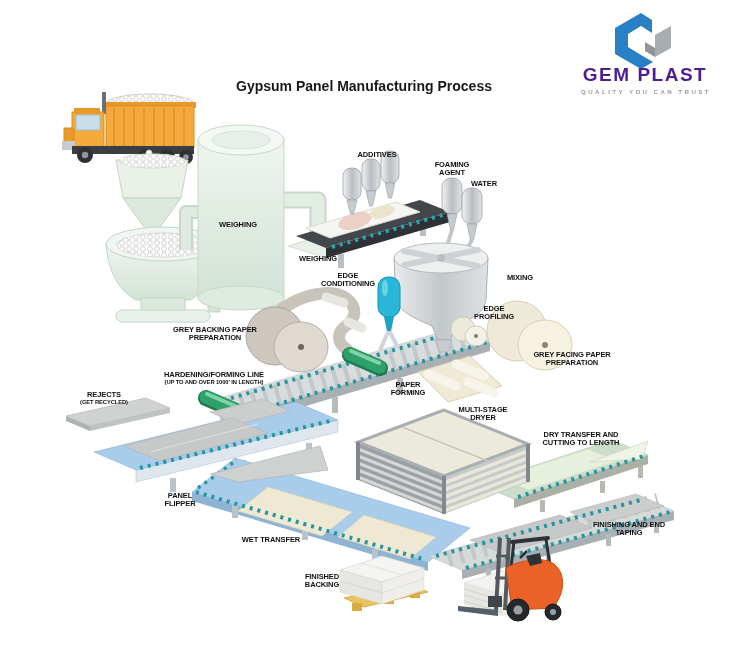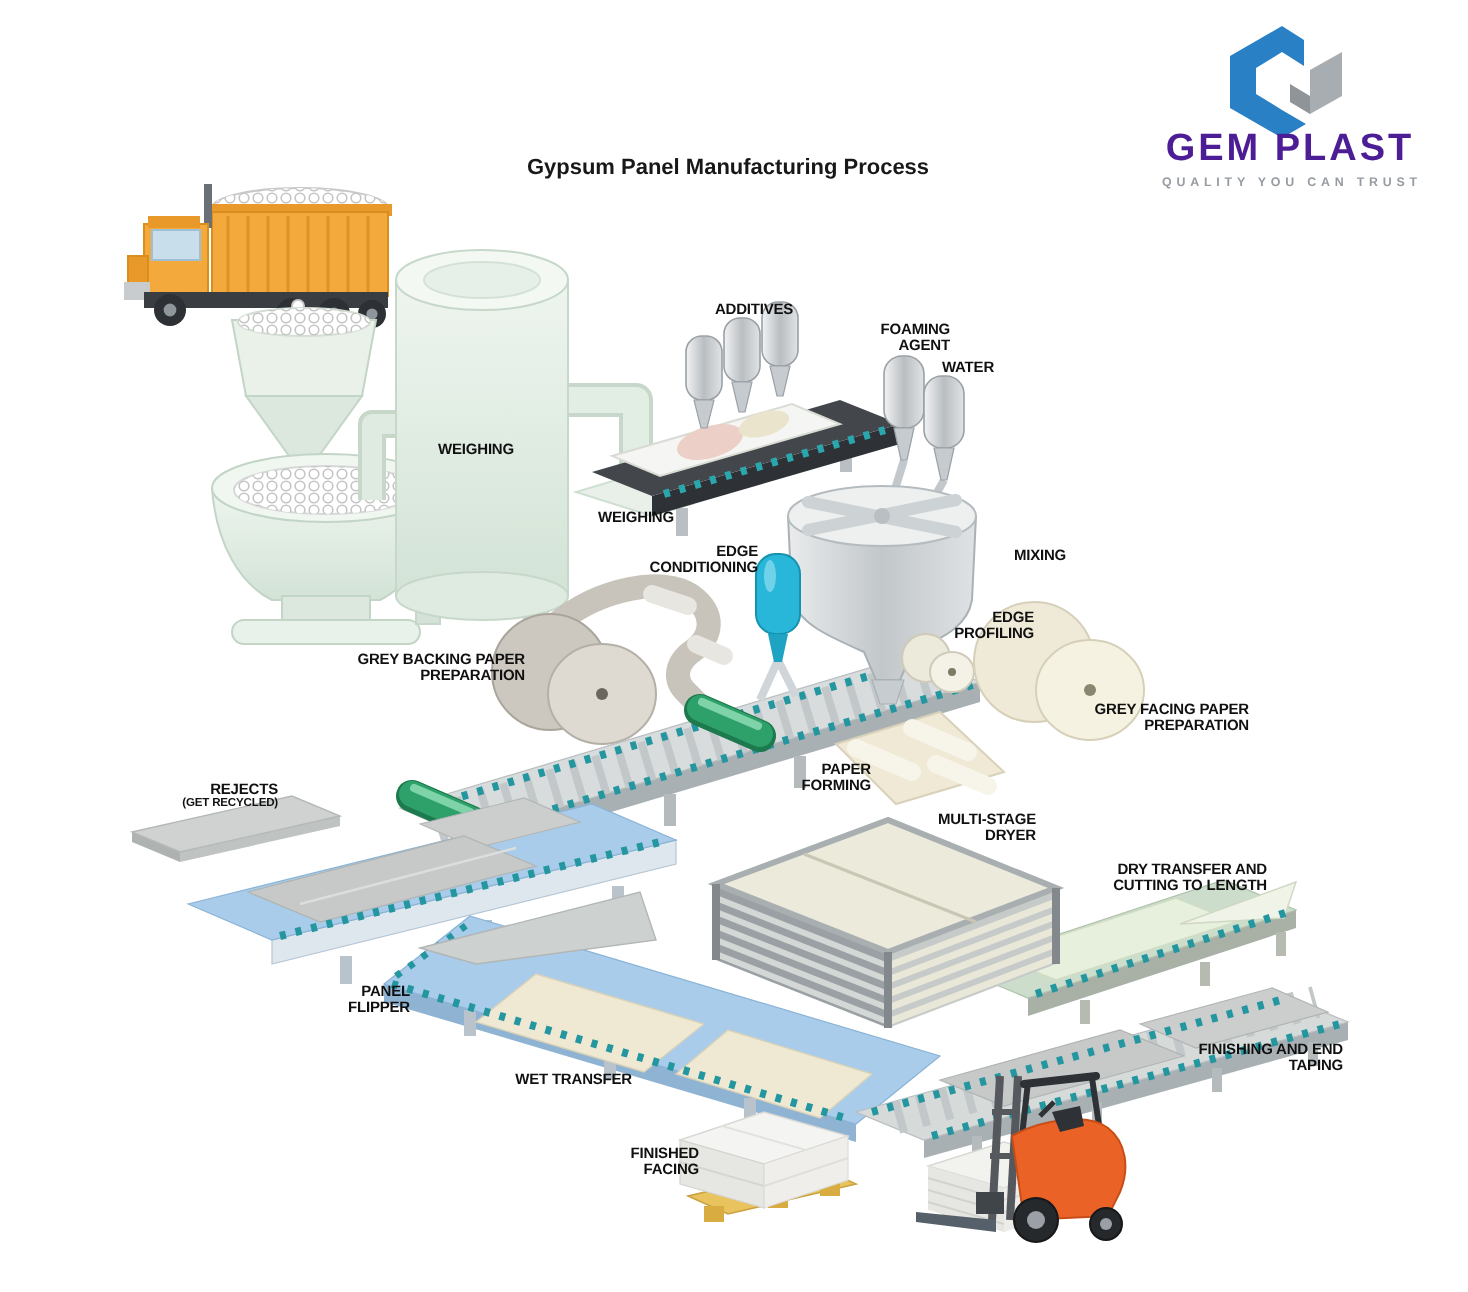--- a/index.html
+++ b/index.html
@@ -7,7 +7,7 @@
          font-family:"Liberation Sans",sans-serif;}
   .art{position:absolute;left:0;top:0;}
   .title{position:absolute;left:364px;top:78px;transform:translateX(-50%);
-         font-weight:bold;font-size:11px;color:#181818;white-space:nowrap;}
+         font-weight:bold;font-size:14px;color:#181818;white-space:nowrap;}
   .subtitle{position:absolute;left:364px;top:97px;transform:translateX(-50%);
          font-size:11.5px;color:#222;white-space:nowrap;}
   .lbl{position:absolute;transform:translateX(-50%);text-align:right;

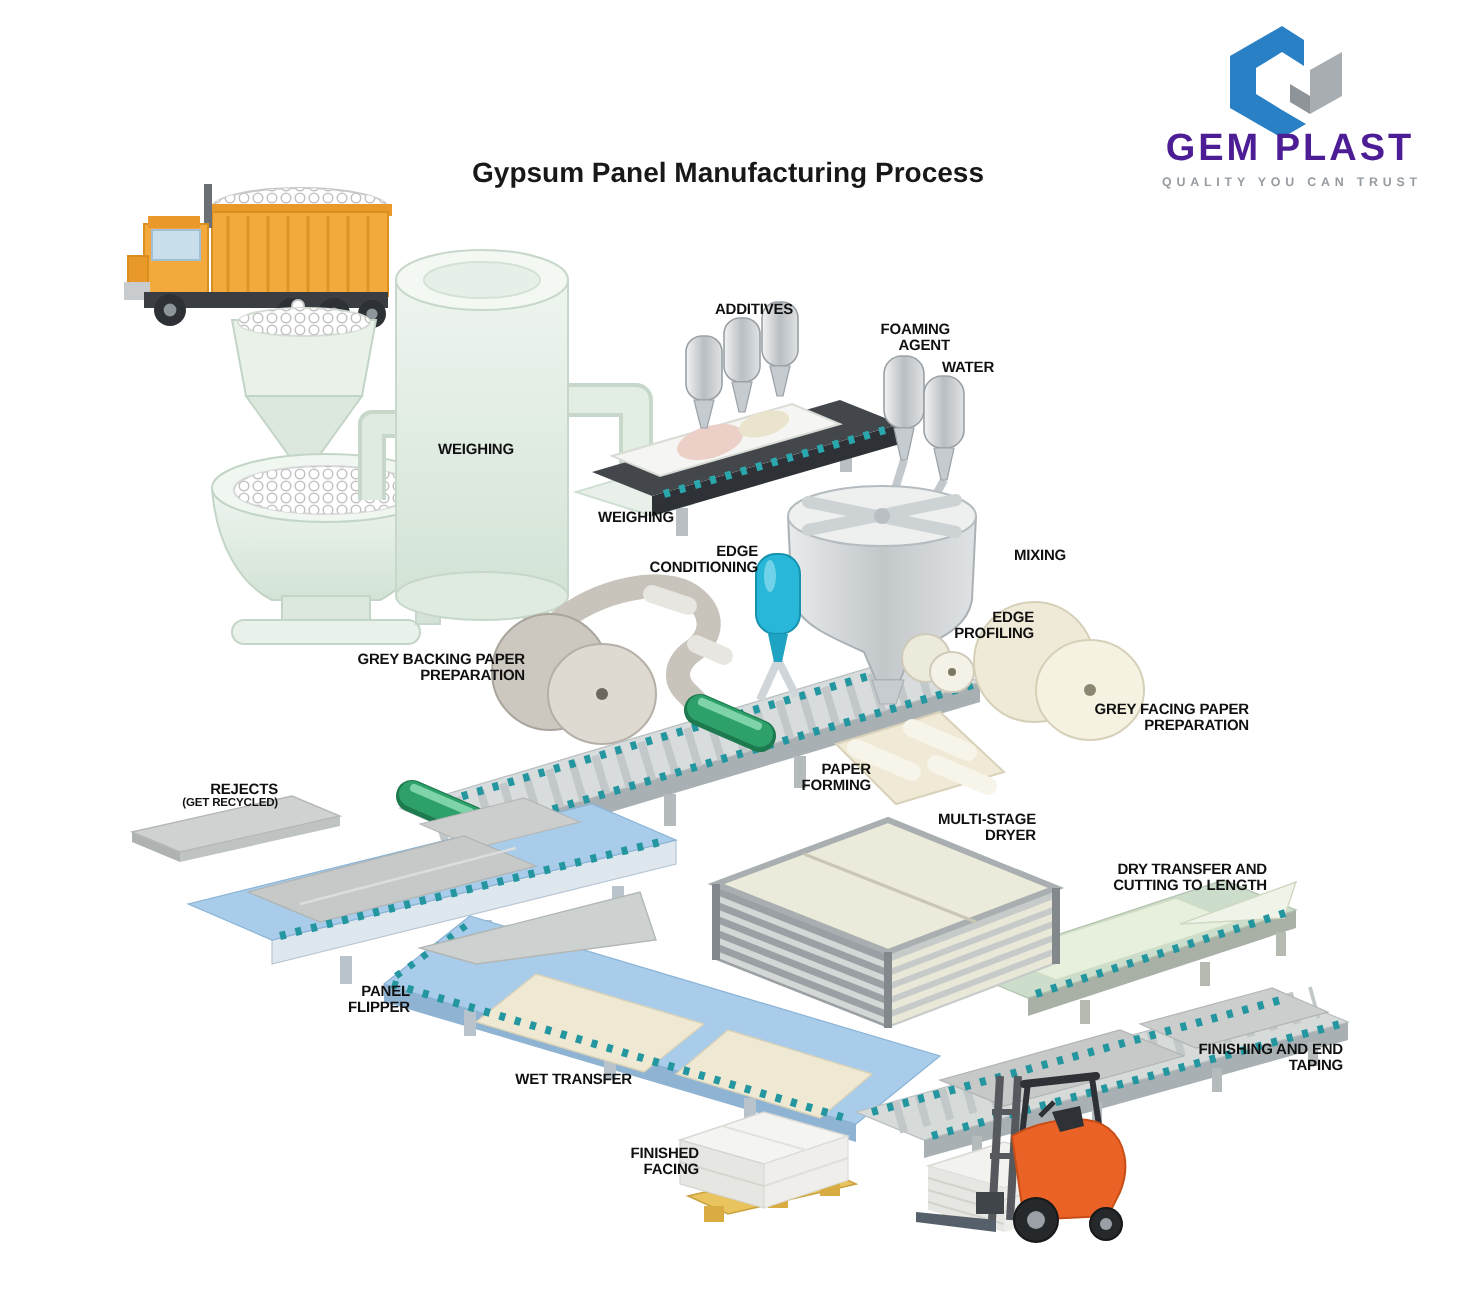--- a/index.html
+++ b/index.html
@@ -10,7 +10,7 @@
          font-weight:bold;font-size:14px;color:#181818;white-space:nowrap;}
   .subtitle{position:absolute;left:364px;top:97px;transform:translateX(-50%);
          font-size:11.5px;color:#222;white-space:nowrap;}
-  .lbl{position:absolute;transform:translateX(-50%);text-align:right;
+  .lbl{position:absolute;transform:translateX(-50%);text-align:center;
        font-weight:bold;font-size:7.5px;line-height:1.12;color:#101010;letter-spacing:-0.1px;}
   .lbl .sub{display:block;font-size:5.8px;font-weight:bold;color:#101010;}
   .logo-name{position:absolute;left:645px;top:64px;transform:translateX(-50%);

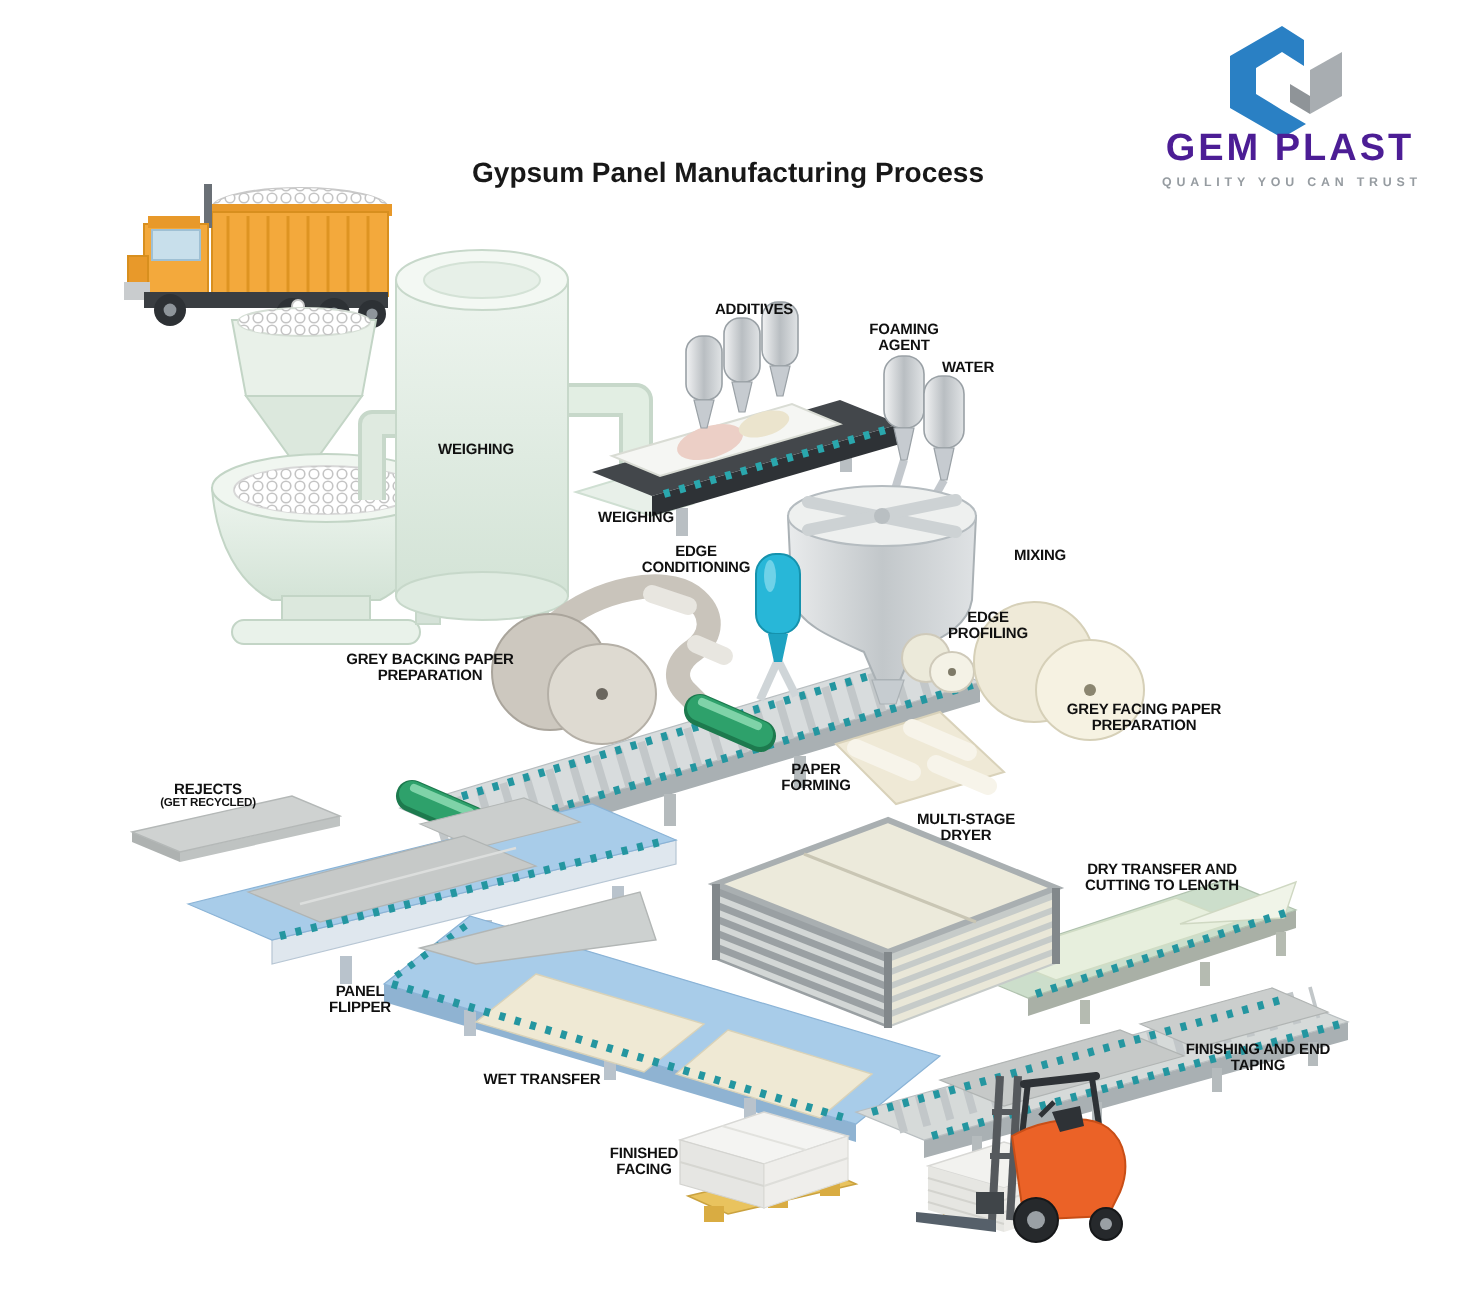--- a/index.html
+++ b/index.html
@@ -378,6 +378,10 @@
 <div class="lbl" style="left:572px;top:351px;width:105px">
   <span>GREY FACING PAPER PREPARATION</span>
 </div>
+<div class="lbl" style="left:214px;top:371px;width:160px">
+  <span>HARDENING/FORMING LINE</span>
+  <span class="sub">(UP TO AND OVER 1000' IN LENGTH)</span>
+</div>
 <div class="lbl" style="left:408px;top:381px;width:55px">
   <span>PAPER FORMING</span>
 </div>

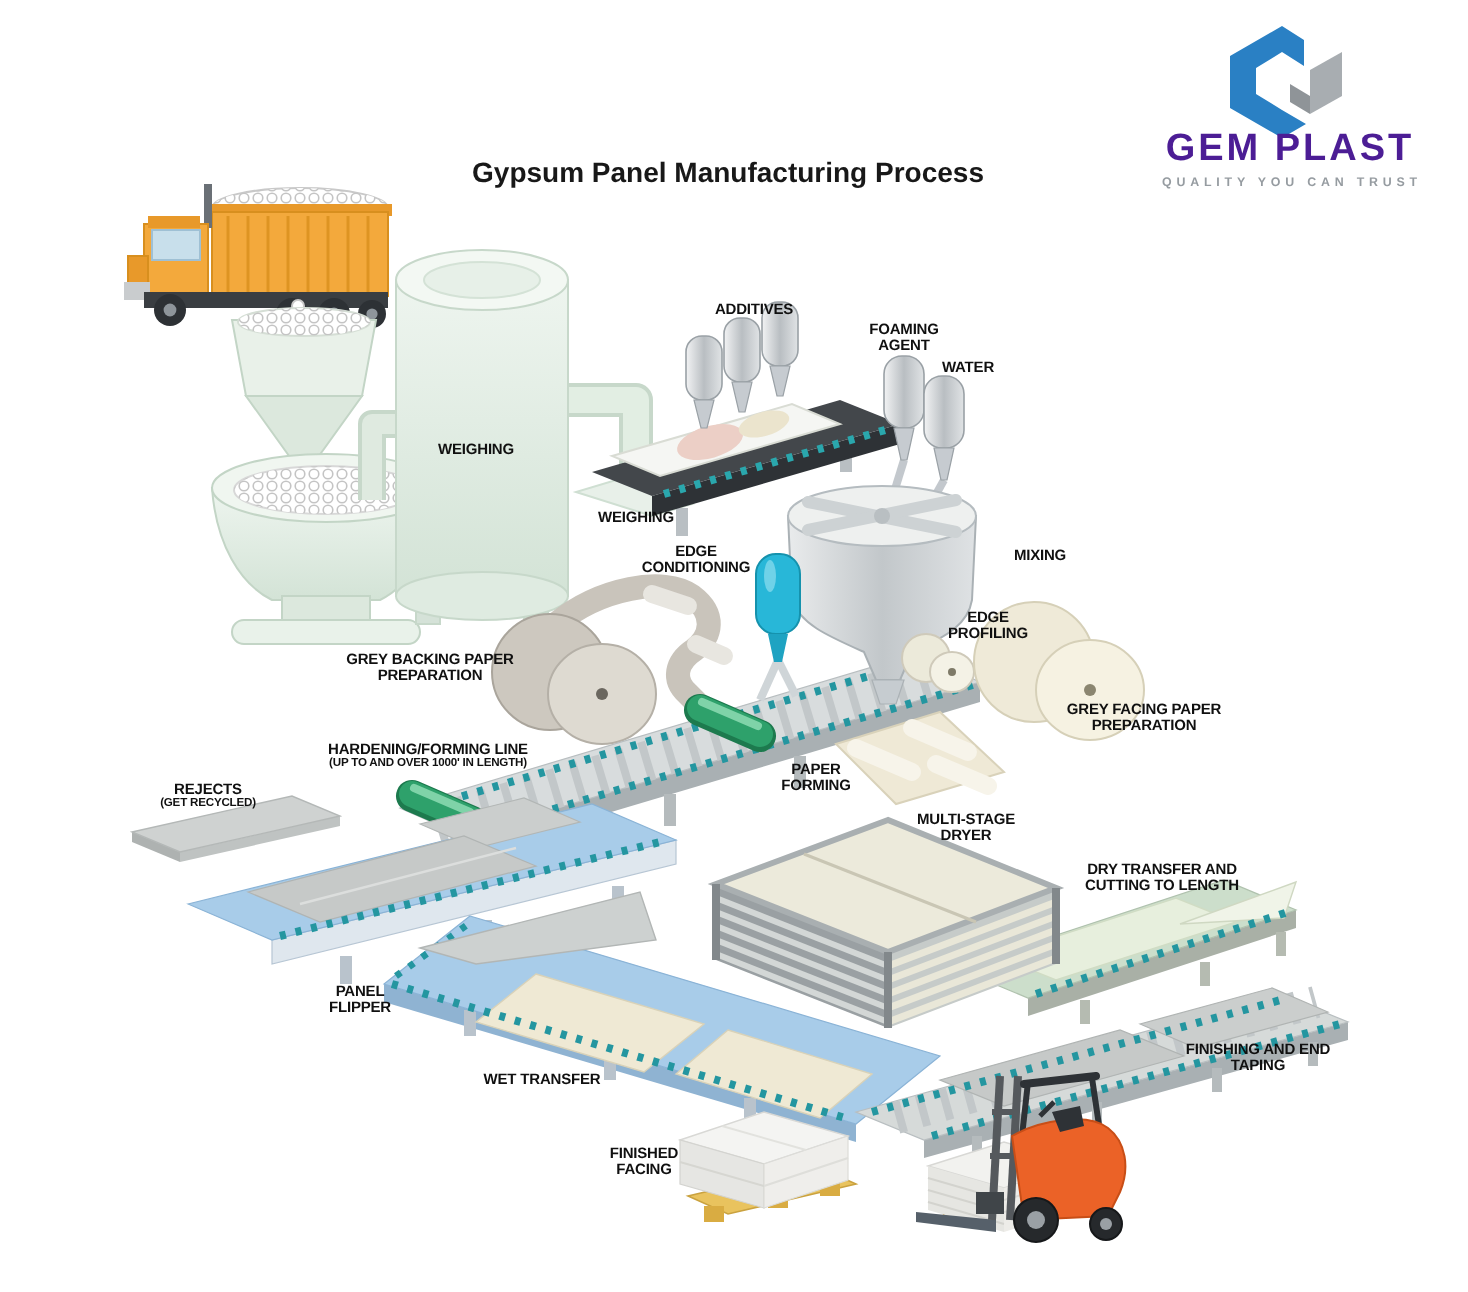--- a/index.html
+++ b/index.html
@@ -405,7 +405,7 @@
   <span>FINISHING AND END TAPING</span>
 </div>
 <div class="lbl" style="left:322px;top:573px;width:55px">
-  <span>FINISHED FACING</span>
+  <span>FINISHED BACKING</span>
 </div>
 
 </div>

